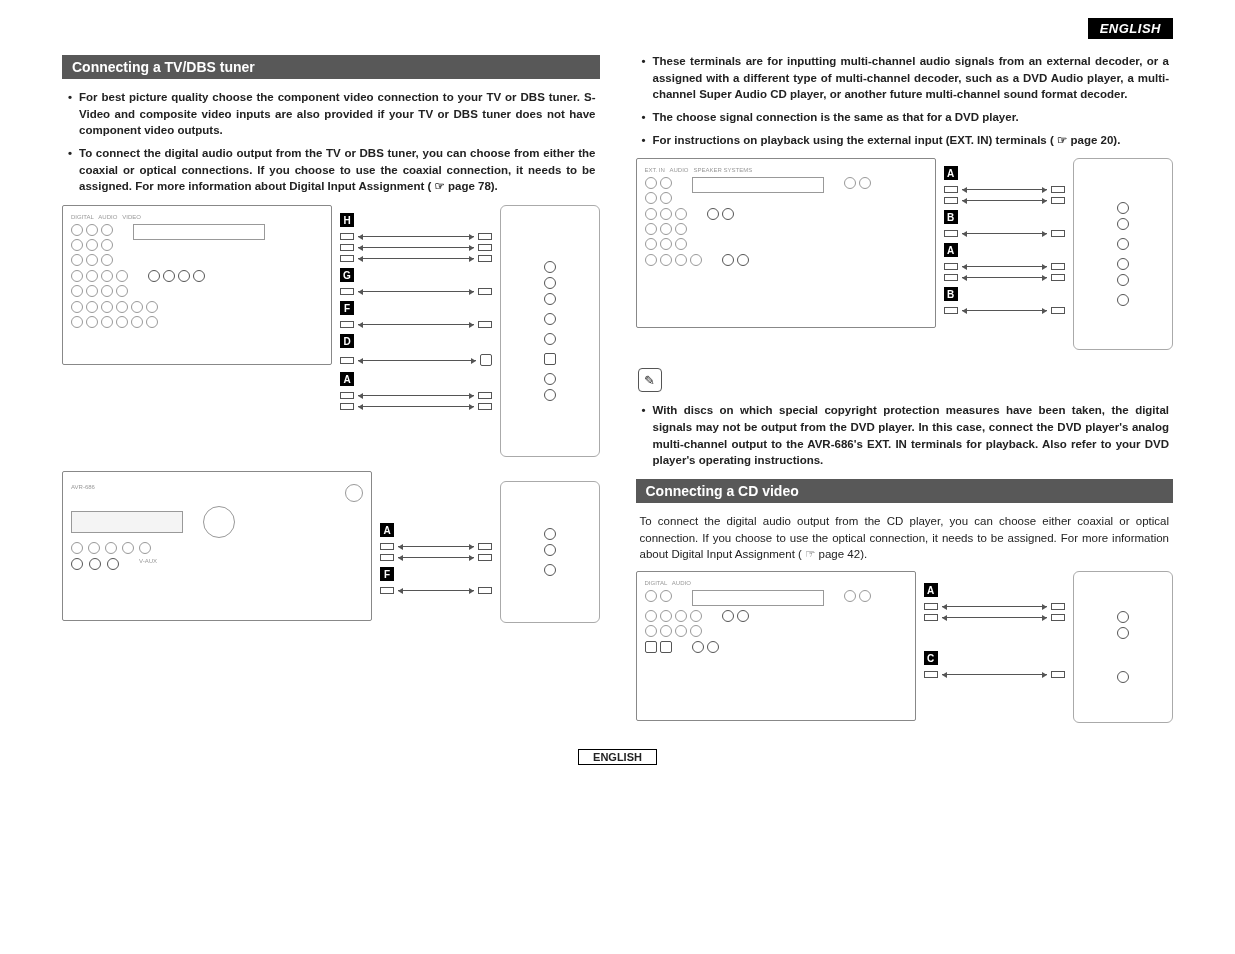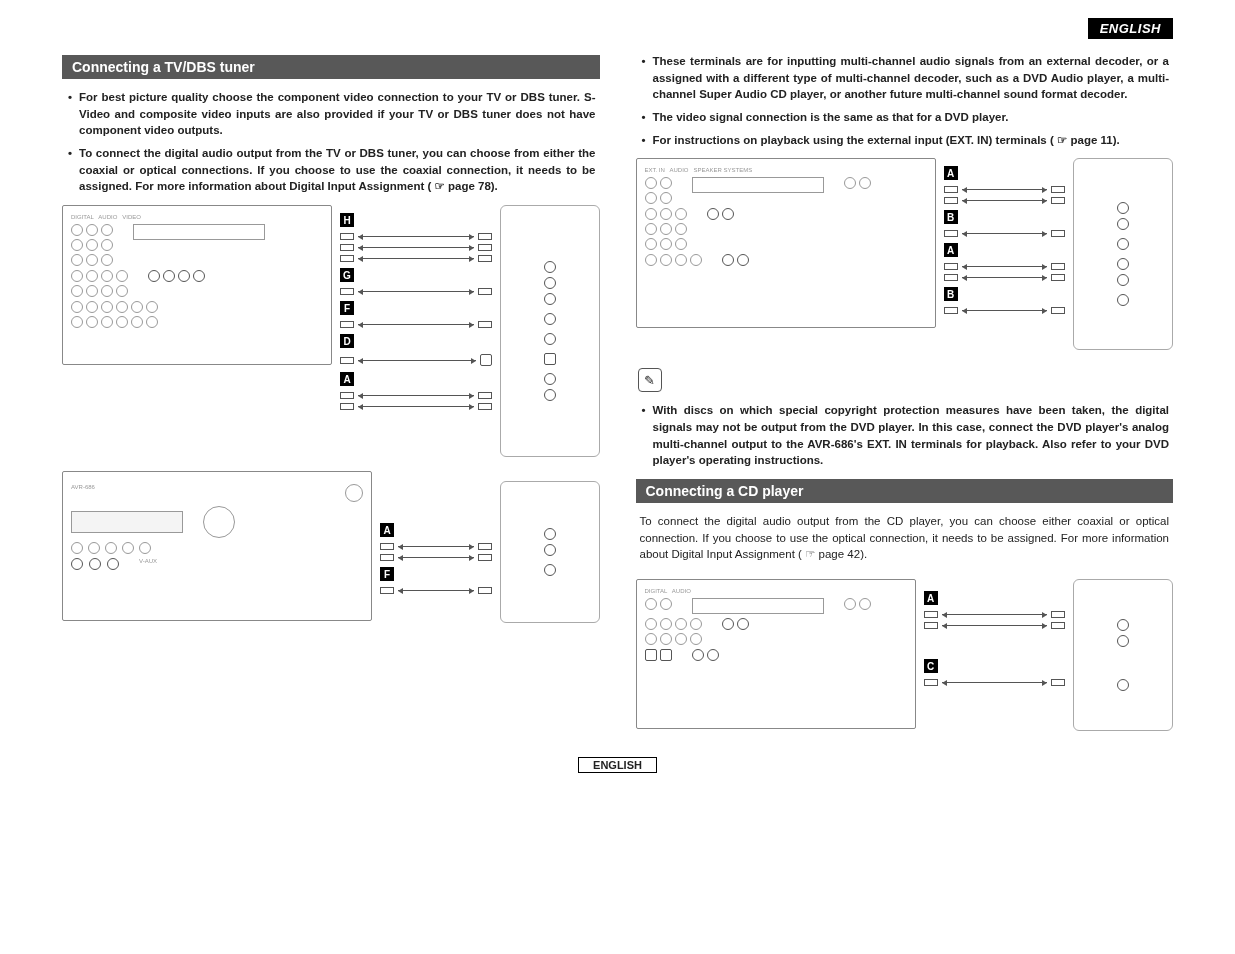--- a/index.html
+++ b/index.html
@@ -401,7 +401,7 @@
 
       <ul class="bullets">
         <li>These terminals are for inputting multi-channel audio signals from an external decoder, or a assigned with a different type of multi-channel decoder, such as a DVD Audio player, a multi-channel Super Audio CD player, or another future multi-channel sound format decoder.</li>
-        <li>The video signal connection is the same as that for a DVD player.</li>
+        <li>The choose signal connection is the same as that for a DVD player.</li>
         <li>For instructions on playback using the external input (EXT. IN) terminals ( ☞ page 11).</li>
       </ul>
 

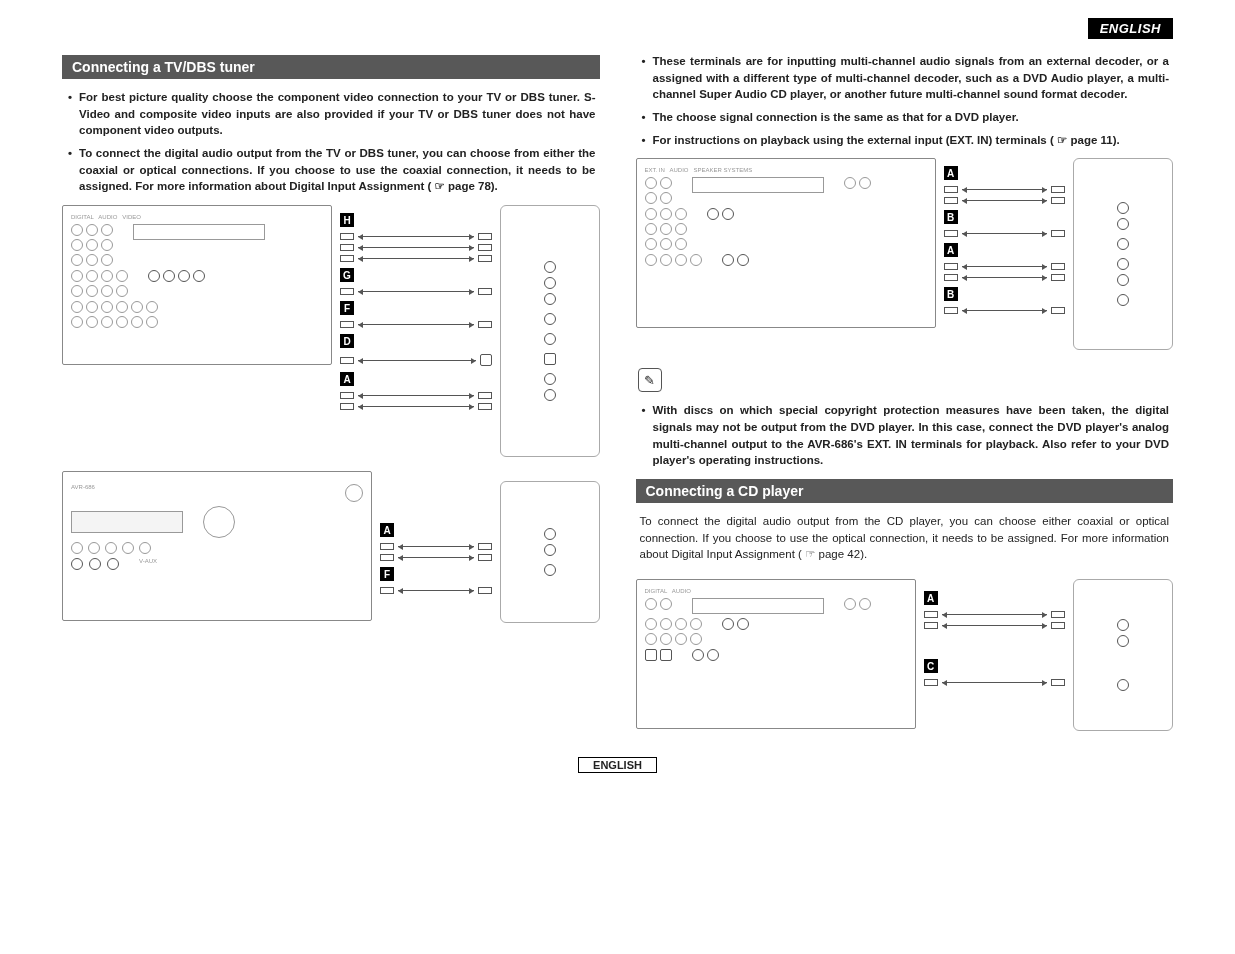--- a/index.html
+++ b/index.html
@@ -402,7 +402,7 @@
       <ul class="bullets">
         <li>These terminals are for inputting multi-channel audio signals from an external decoder, or a assigned with a different type of multi-channel decoder, such as a DVD Audio player, a multi-channel Super Audio CD player, or another future multi-channel sound format decoder.</li>
         <li>The choose signal connection is the same as that for a DVD player.</li>
-        <li>For instructions on playback using the external input (EXT. IN) terminals ( ☞ page 11).</li>
+        <li>For instructions on playback using the external input (EXT. IN) terminals ( ☞ page 20).</li>
       </ul>
 
       

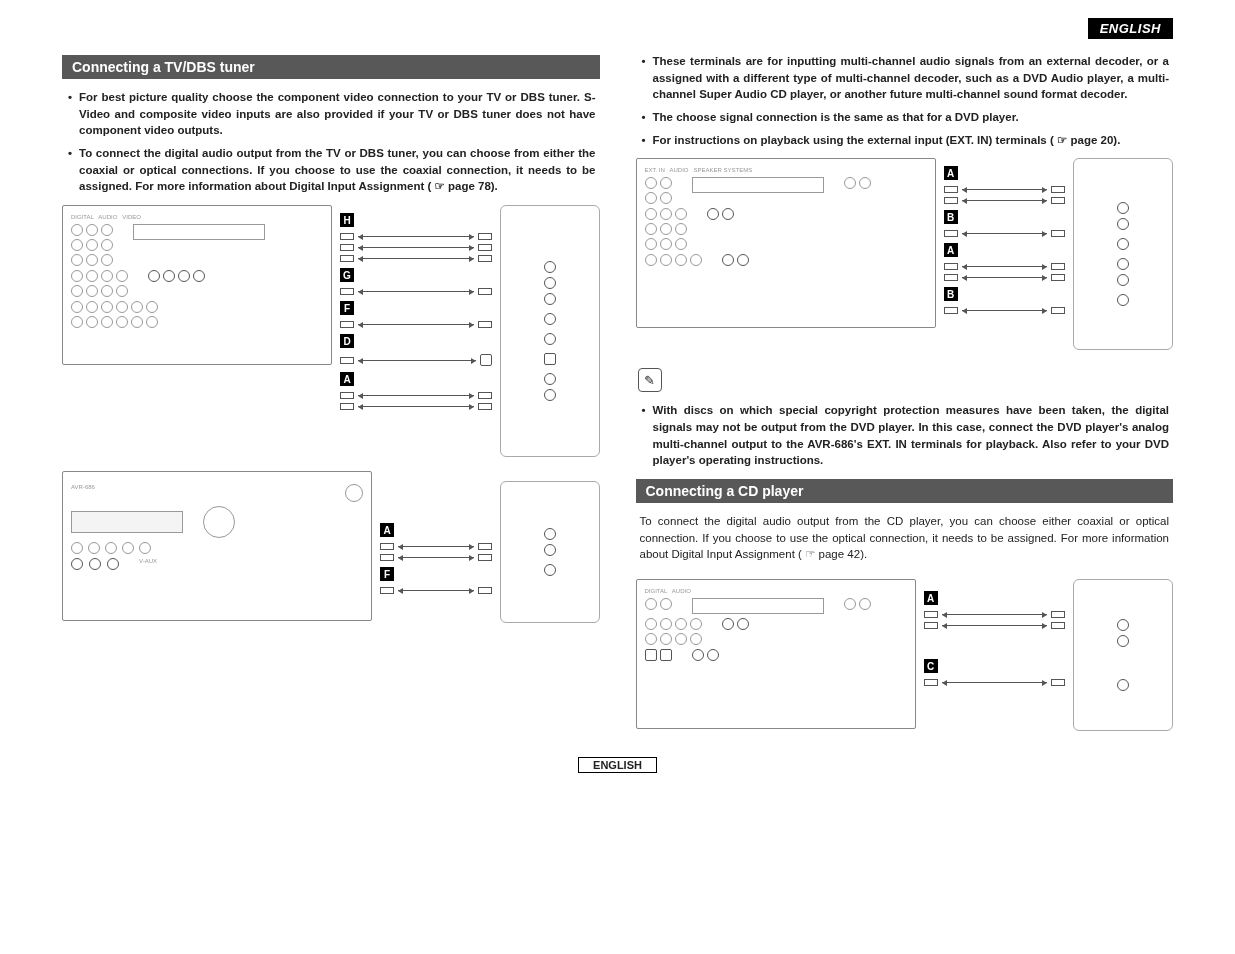--- a/index.html
+++ b/index.html
@@ -509,7 +509,7 @@
         <li>With discs on which special copyright protection measures have been taken, the digital signals may not be output from the DVD player. In this case, connect the DVD player's analog multi-channel output to the AVR-686's EXT. IN terminals for playback. Also refer to your DVD player's operating instructions.</li>
       </ul>
 
-      <div class="section-header">Connecting a CD player</div>
+      <div class="section-header">Connecting a CD video</div>
 
       <p class="body">To connect the digital audio output from the CD player, you can choose either coaxial or optical connection. If you choose to use the optical connection, it needs to be assigned. For more information about Digital Input Assignment ( ☞ page 42).</p>
 

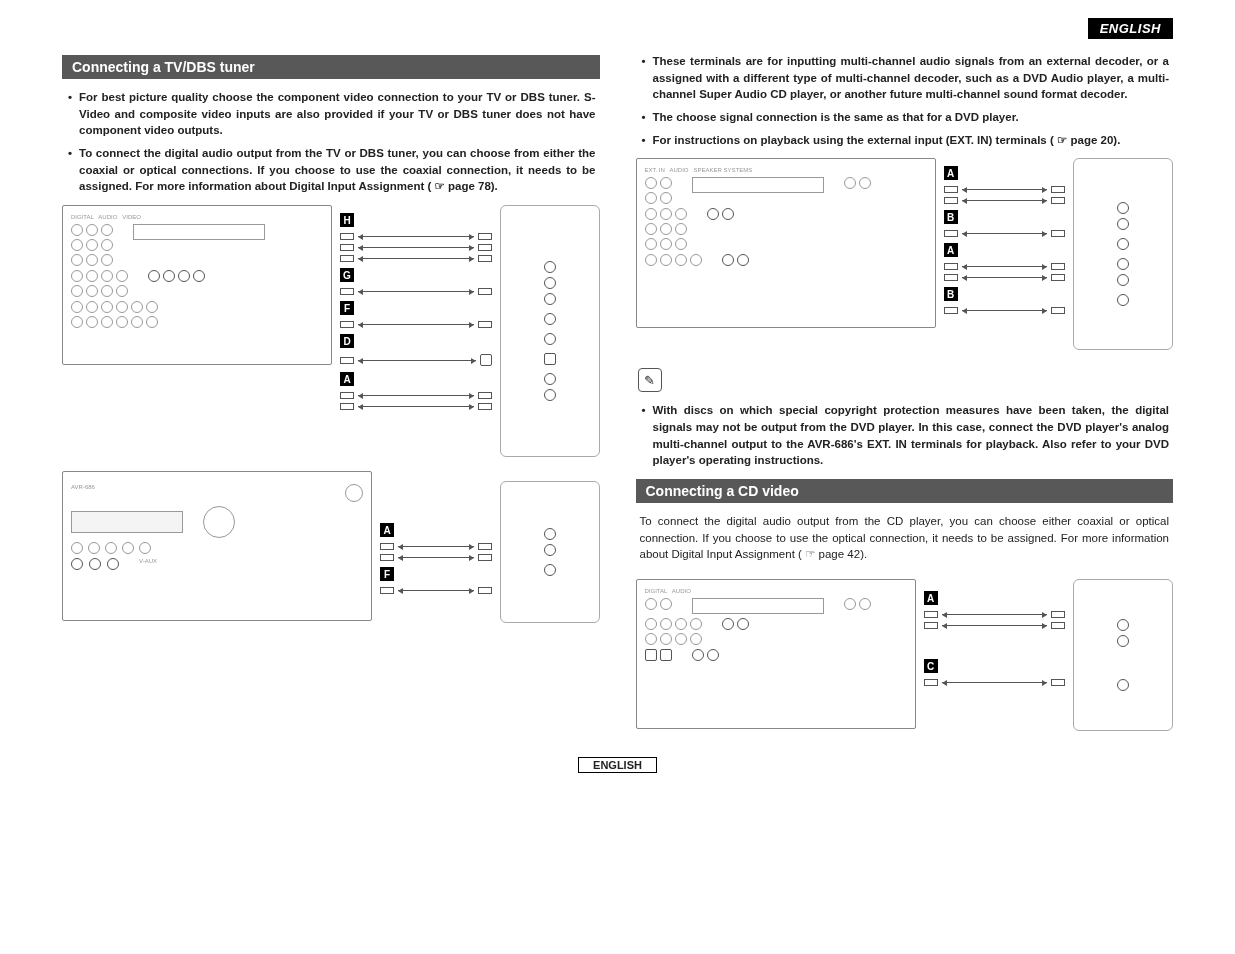--- a/index.html
+++ b/index.html
@@ -65,7 +65,7 @@
     top: 0;
   }
   p.body {
-    margin: 6px 0 16px 0;
+    margin: 6px 0 8px 0;
     padding: 0 4px;
     line-height: 1.45;
     text-align: justify;

